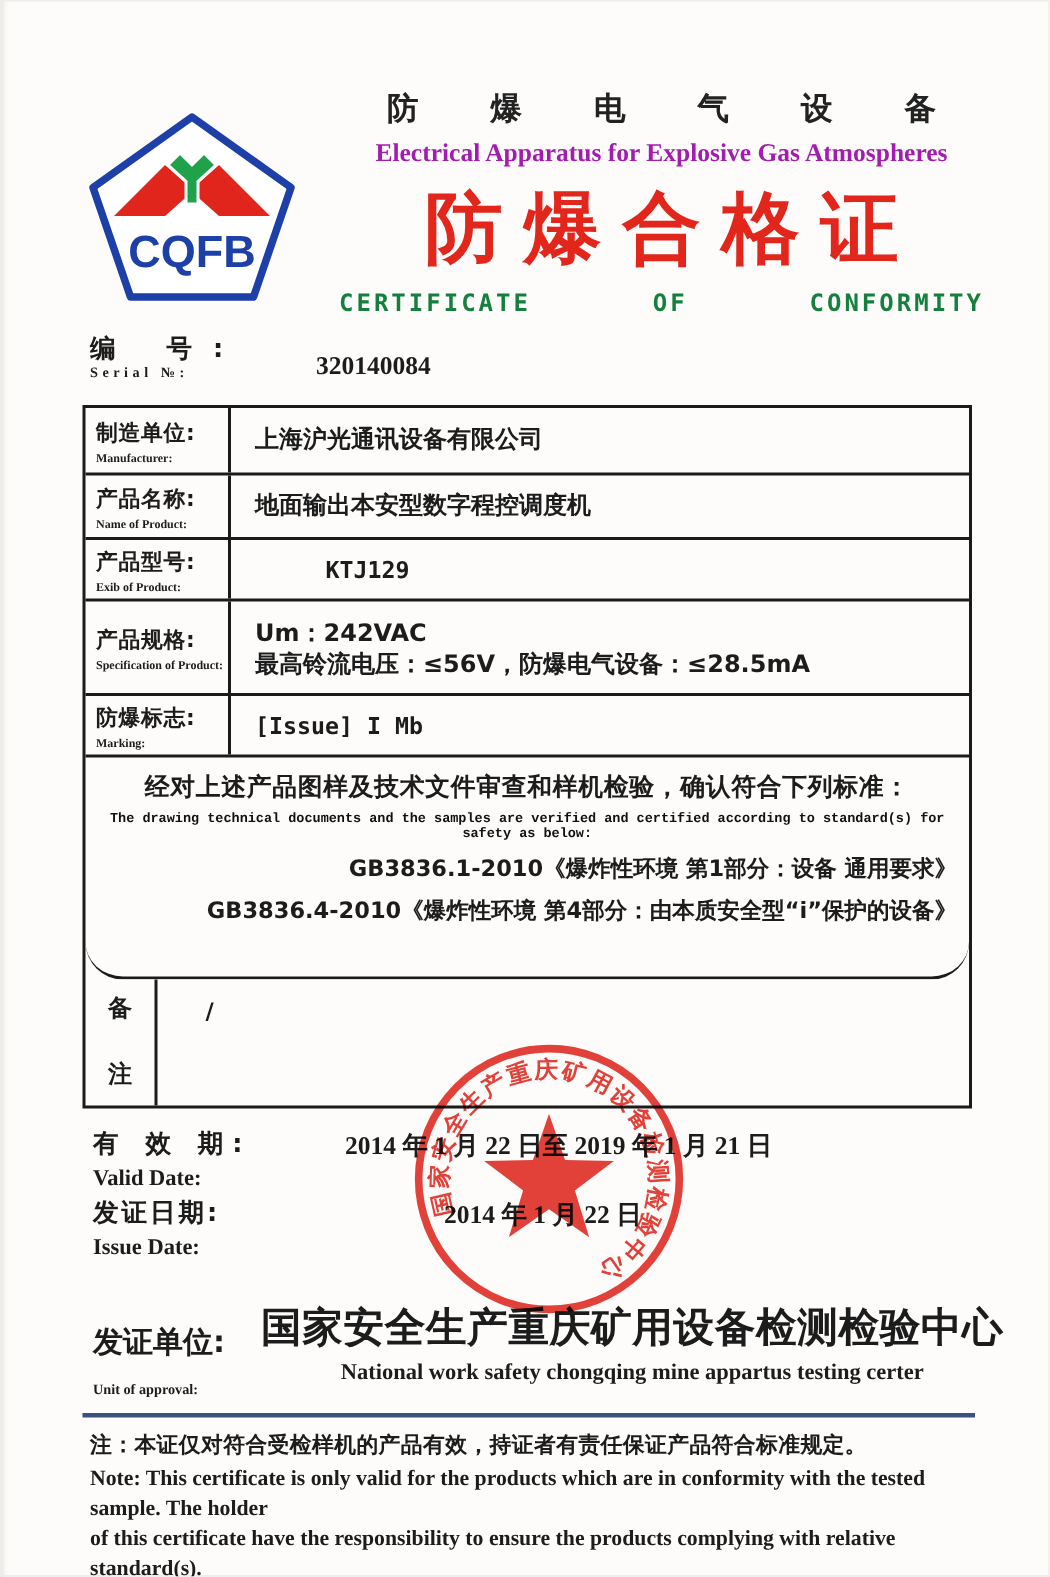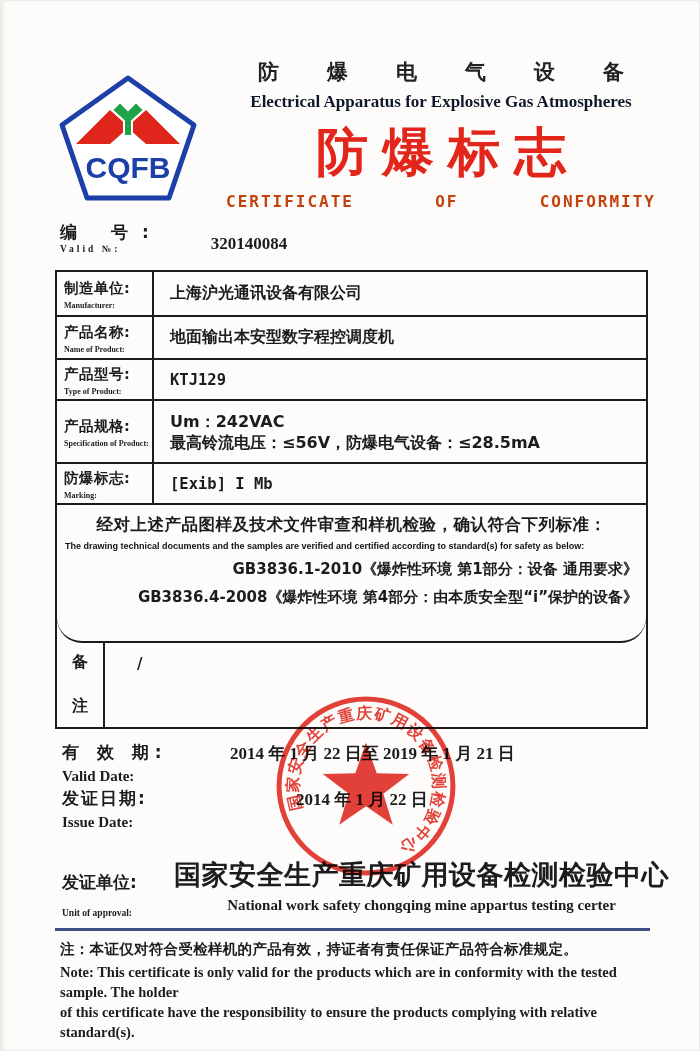--- a/index.html
+++ b/index.html
@@ -24,7 +24,7 @@
   }
   .title-en {
     margin-top: 6px; font-family: "Liberation Serif", serif;
-    font-size: 17px; font-weight: bold; color: #0f172a;
+    font-size: 17px; font-weight: bold; color: #a21caf;
   }
   .cert-title-cn {
     margin-top: 6px; font-size: 52px; font-weight: 900; color: #e2261c;

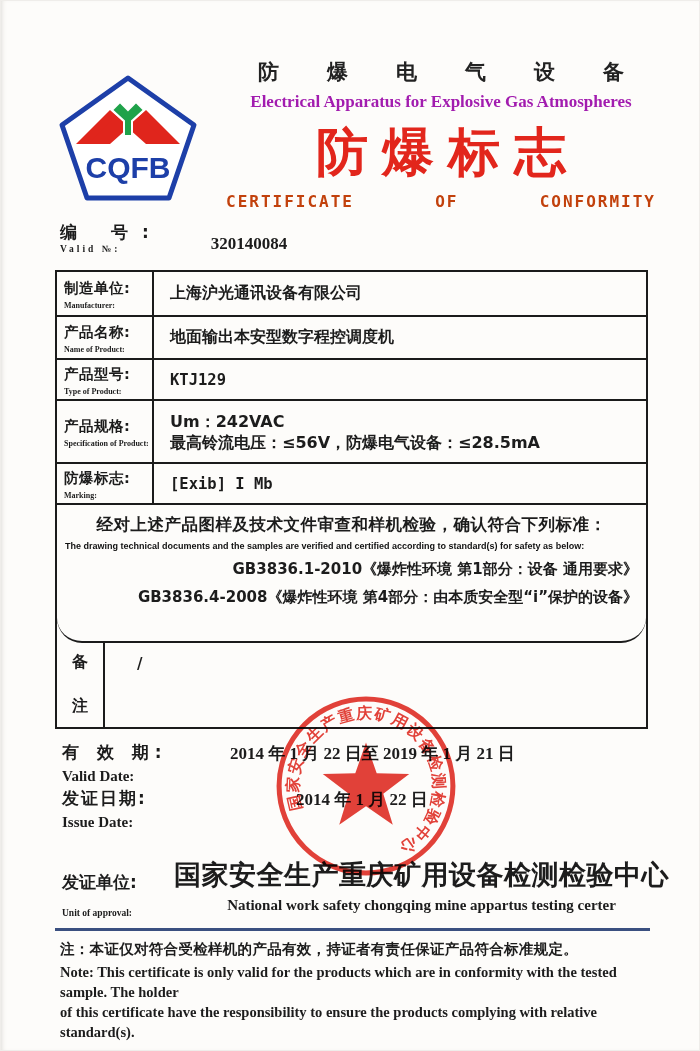--- a/index.html
+++ b/index.html
@@ -122,7 +122,7 @@
     <div class="title-block">
       <div class="title-cn">防爆电气设备</div>
       <div class="title-en">Electrical Apparatus for Explosive Gas Atmospheres</div>
-      <div class="cert-title-cn">防爆标志</div>
+      <div class="cert-title-cn">防爆合格证</div>
       <div class="cert-title-en">
         <span>CERTIFICATE</span>
         <span>OF</span>

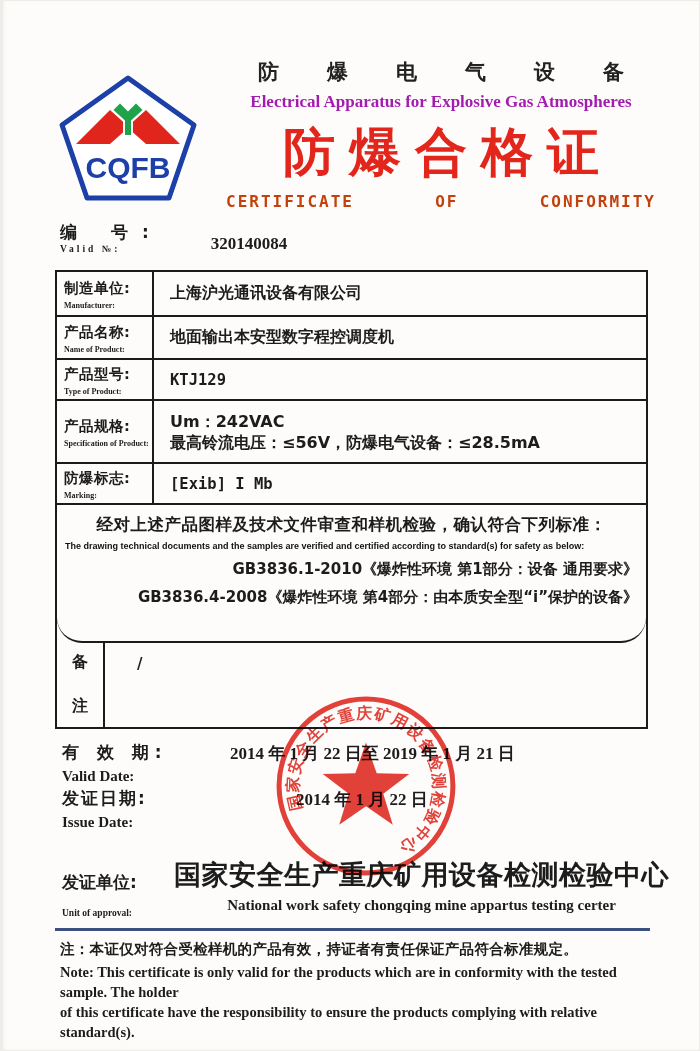--- a/index.html
+++ b/index.html
@@ -34,7 +34,7 @@
   .cert-title-en {
     margin: 4px auto 0; width: 430px; display: flex; justify-content: space-between;
     font-family: "DejaVu Sans Mono", monospace; font-size: 16px; font-weight: bold;
-    letter-spacing: 2px; color: #c2410c;
+    letter-spacing: 2px; color: #15803d;
   }
   
   .serial { display: flex; align-items: center; margin: 10px 0 0 60px; }

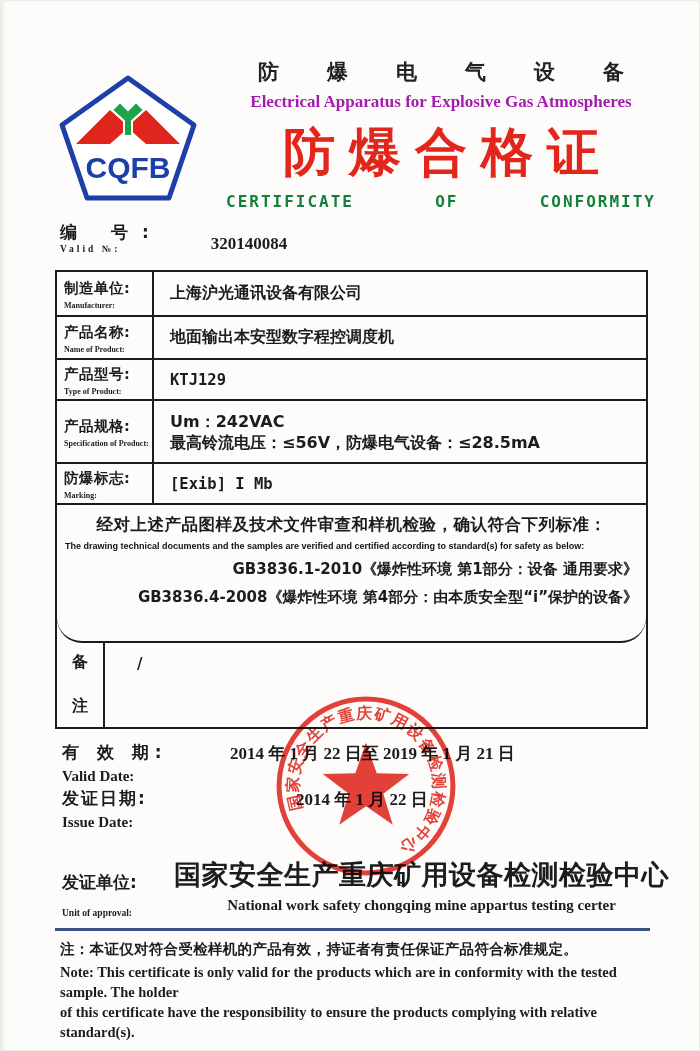--- a/index.html
+++ b/index.html
@@ -134,7 +134,7 @@
   <div class="serial">
     <div class="serial-labels">
       <div class="cn">编 号:</div>
-      <div class="en">Valid №:</div>
+      <div class="en">Serial №:</div>
     </div>
     <div class="serial-value">320140084</div>
   </div>

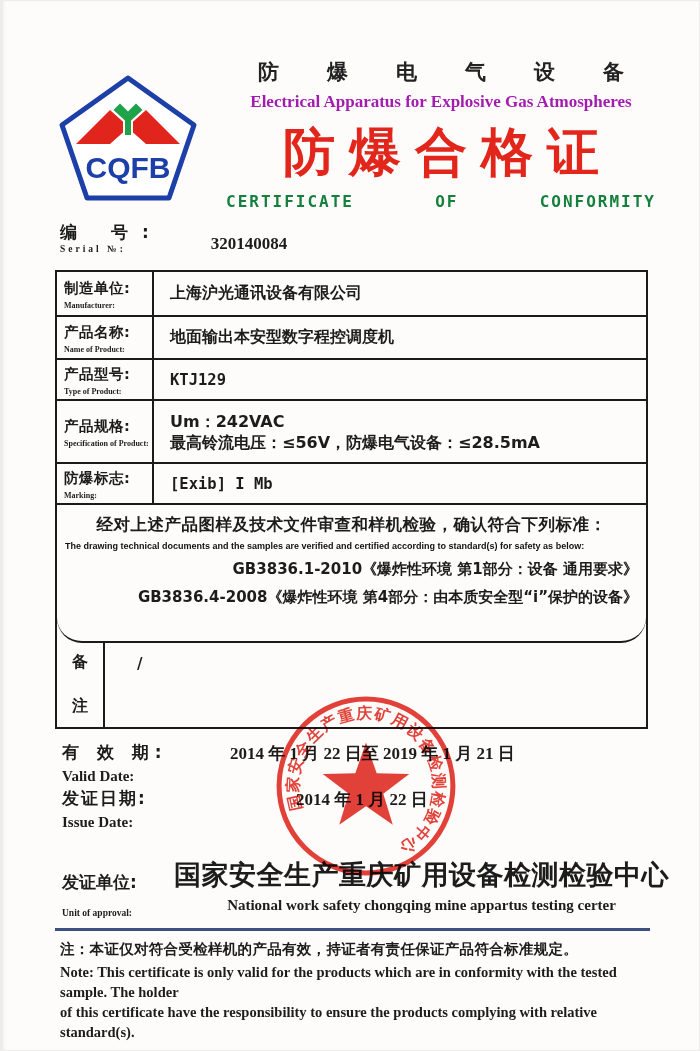--- a/index.html
+++ b/index.html
@@ -60,7 +60,7 @@
   }
   .tbl-value .line { line-height: 21px; }
   .mono-val { font-family: "DejaVu Sans Mono", monospace; font-weight: bold; font-size: 15.5px; }
-  .r1 { min-height: 45px; } .r2 { min-height: 43px; } .r3 { min-height: 39px; }
+  .r1 { min-height: 45px; } .r2 { min-height: 43px; } .r3 { min-height: 39px; gap: 47px; }
   .r4 { min-height: 63px; } .r5 { min-height: 38px; }
   .verify { border-bottom: 2px solid #1b1b1b; padding: 9px 8px 34px; min-height: 126px; border-radius: 25px; }
   .verify-head { text-align: center; font-size: 16.5px; font-weight: bold; letter-spacing: 0.5px; }

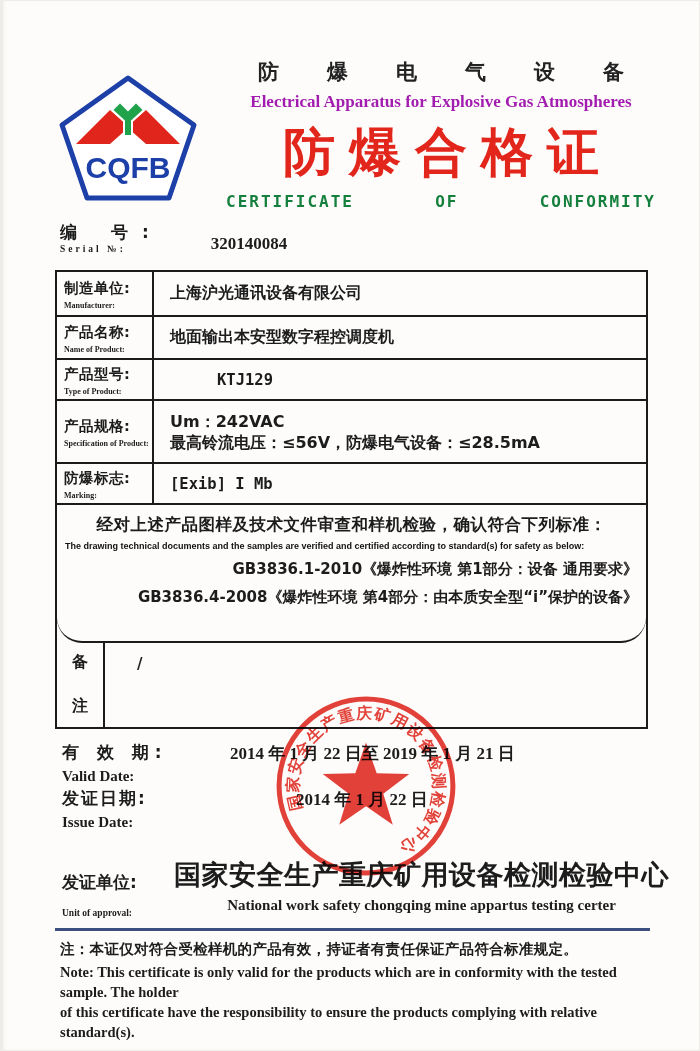--- a/index.html
+++ b/index.html
@@ -160,7 +160,7 @@
     <div class="tbl-row r3">
       <div class="tbl-label">
         <span class="cn">产品型号:</span>
-        <span class="en">Type of Product:</span>
+        <span class="en">Exib of Product:</span>
       </div>
       <div class="tbl-value mono-val">KTJ129</div>
     </div>

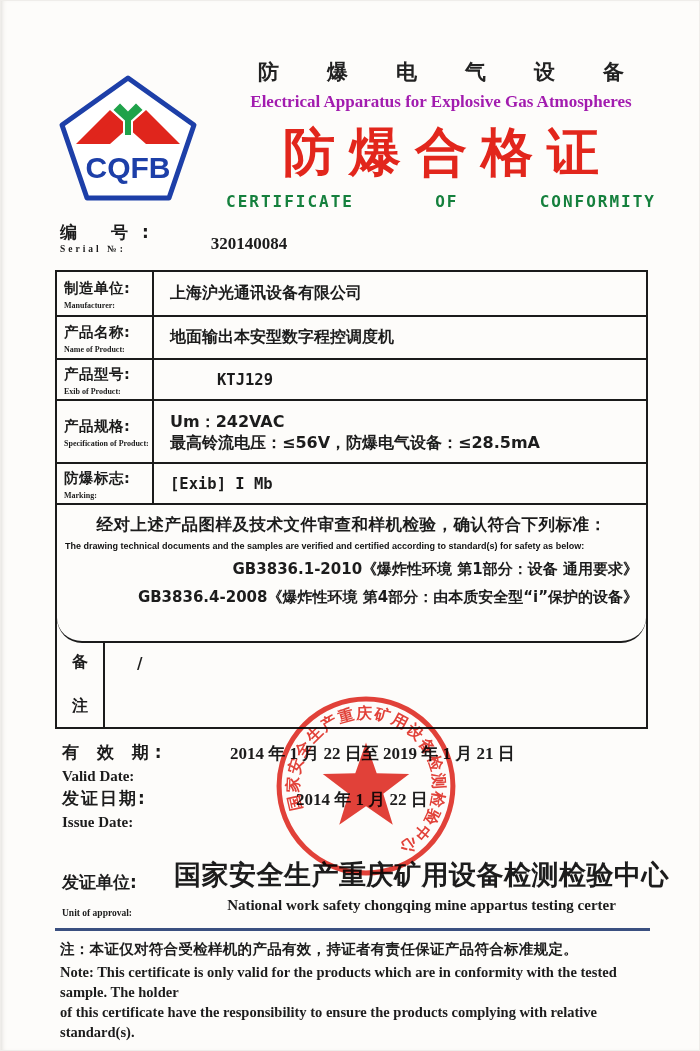--- a/index.html
+++ b/index.html
@@ -181,7 +181,7 @@
         <span class="cn">防爆标志:</span>
         <span class="en">Marking:</span>
       </div>
-      <div class="tbl-value mono-val">[Exib] I Mb</div>
+      <div class="tbl-value mono-val">[Issue] I Mb</div>
     </div>
 
     <div class="verify">

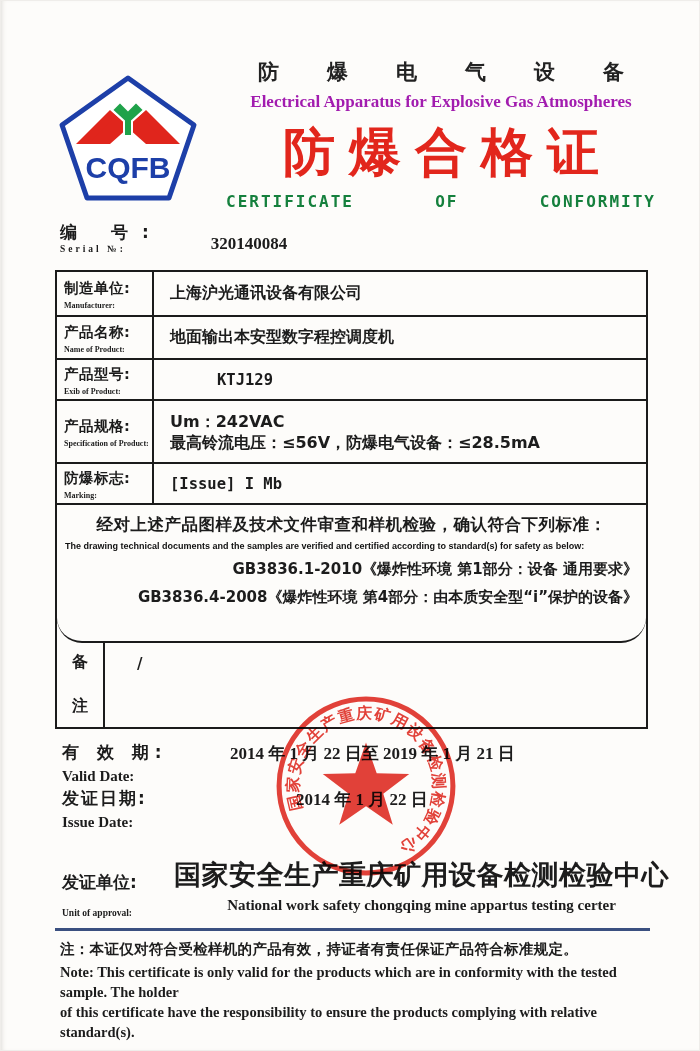--- a/index.html
+++ b/index.html
@@ -65,8 +65,8 @@
   .verify { border-bottom: 2px solid #1b1b1b; padding: 9px 8px 34px; min-height: 126px; border-radius: 25px; }
   .verify-head { text-align: center; font-size: 16.5px; font-weight: bold; letter-spacing: 0.5px; }
   .verify-sub {
-    margin-top: 5px; font-size: 9px; font-weight: bold;
-    font-family: Liberation Sans, sans-serif; color: #111;
+    text-align: center; margin-top: 5px; font-size: 9px; font-weight: bold;
+    font-family: Liberation Mono, monospace; color: #111;
   }
   .verify-std { padding-left: 36px; margin-top: 9px; font-size: 15px; font-weight: bold; text-align: right; }
   .remark-row { display: flex; min-height: 84px; }

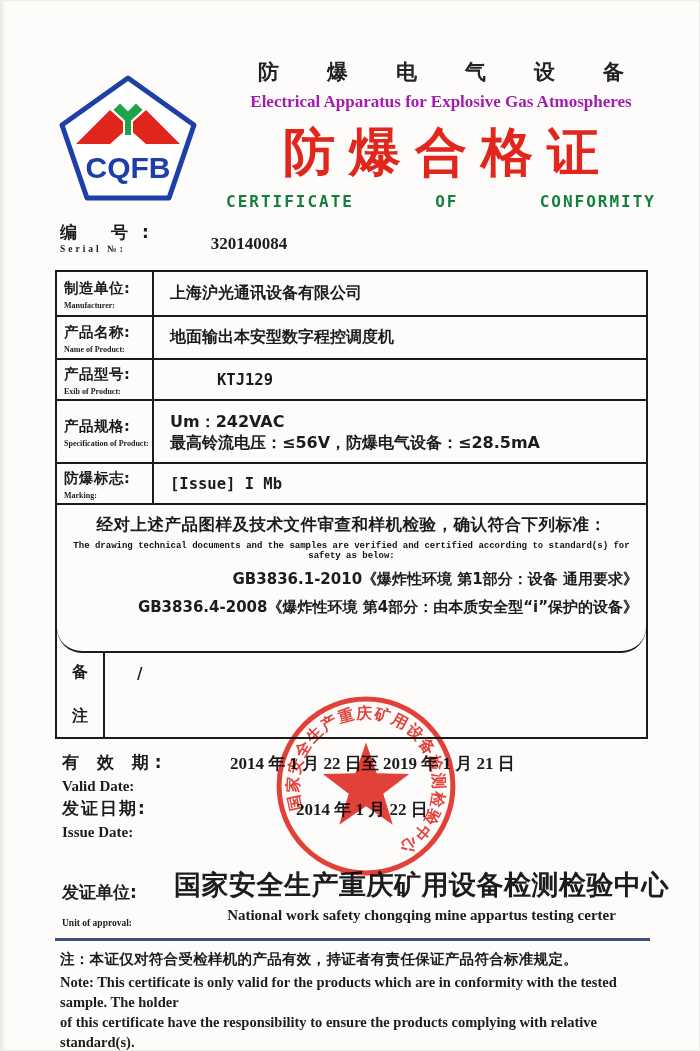--- a/index.html
+++ b/index.html
@@ -188,7 +188,7 @@
       <div class="verify-head">经对上述产品图样及技术文件审查和样机检验，确认符合下列标准：</div>
       <div class="verify-sub">The drawing technical documents and the samples are verified and certified according to standard(s) for safety as below:</div>
       <div class="verify-std">GB3836.1-2010《爆炸性环境  第1部分：设备  通用要求》</div>
-      <div class="verify-std">GB3836.4-2008《爆炸性环境  第4部分：由本质安全型“i”保护的设备》</div>
+      <div class="verify-std">GB3836.4-2010《爆炸性环境  第4部分：由本质安全型“i”保护的设备》</div>
     </div>
 
     <div class="remark-row">

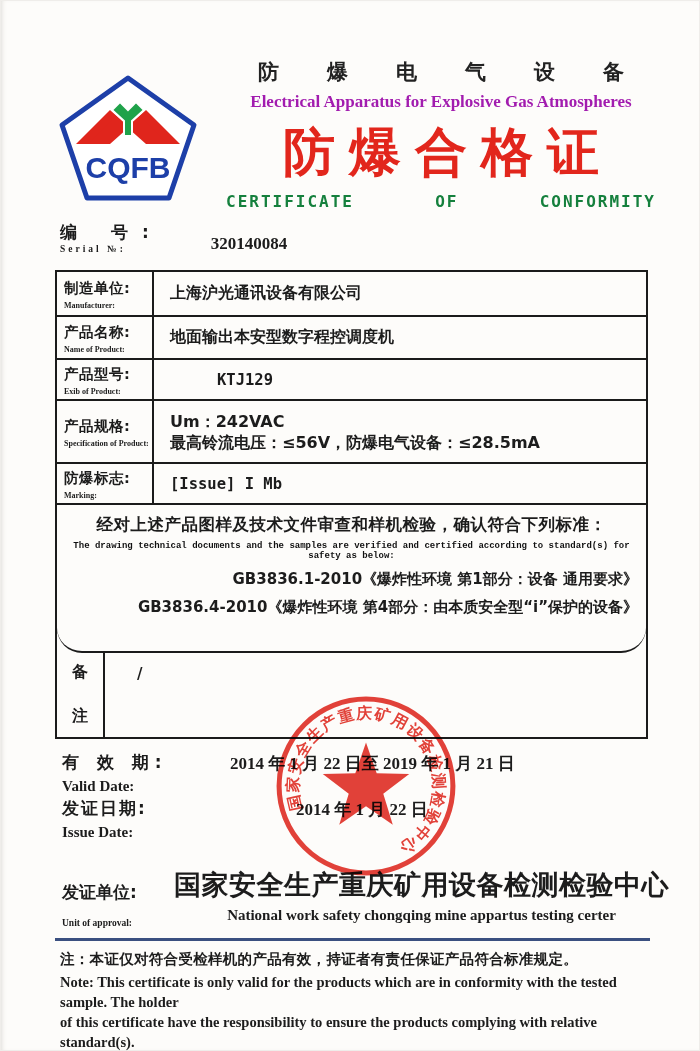--- a/index.html
+++ b/index.html
@@ -91,7 +91,7 @@
   
   .approval { display: flex; margin: 26px 48px 0 62px; }
   .approval-labels { width: 112px; flex: 0 0 112px; padding-top: 14px; }
-  .approval-labels .cn { font-size: 17px; font-weight: bold; }
+  .approval-labels .cn { font-size: 20px; font-weight: bold; }
   .approval-labels .en { font-size: 9.5px; font-weight: bold; font-family: "Liberation Serif", serif; margin-top: 14px; }
   .approval-body { flex: 1; text-align: center; }
   .approval-cn { font-size: 27px; font-weight: bold; white-space: nowrap; letter-spacing: 0.5px; }

